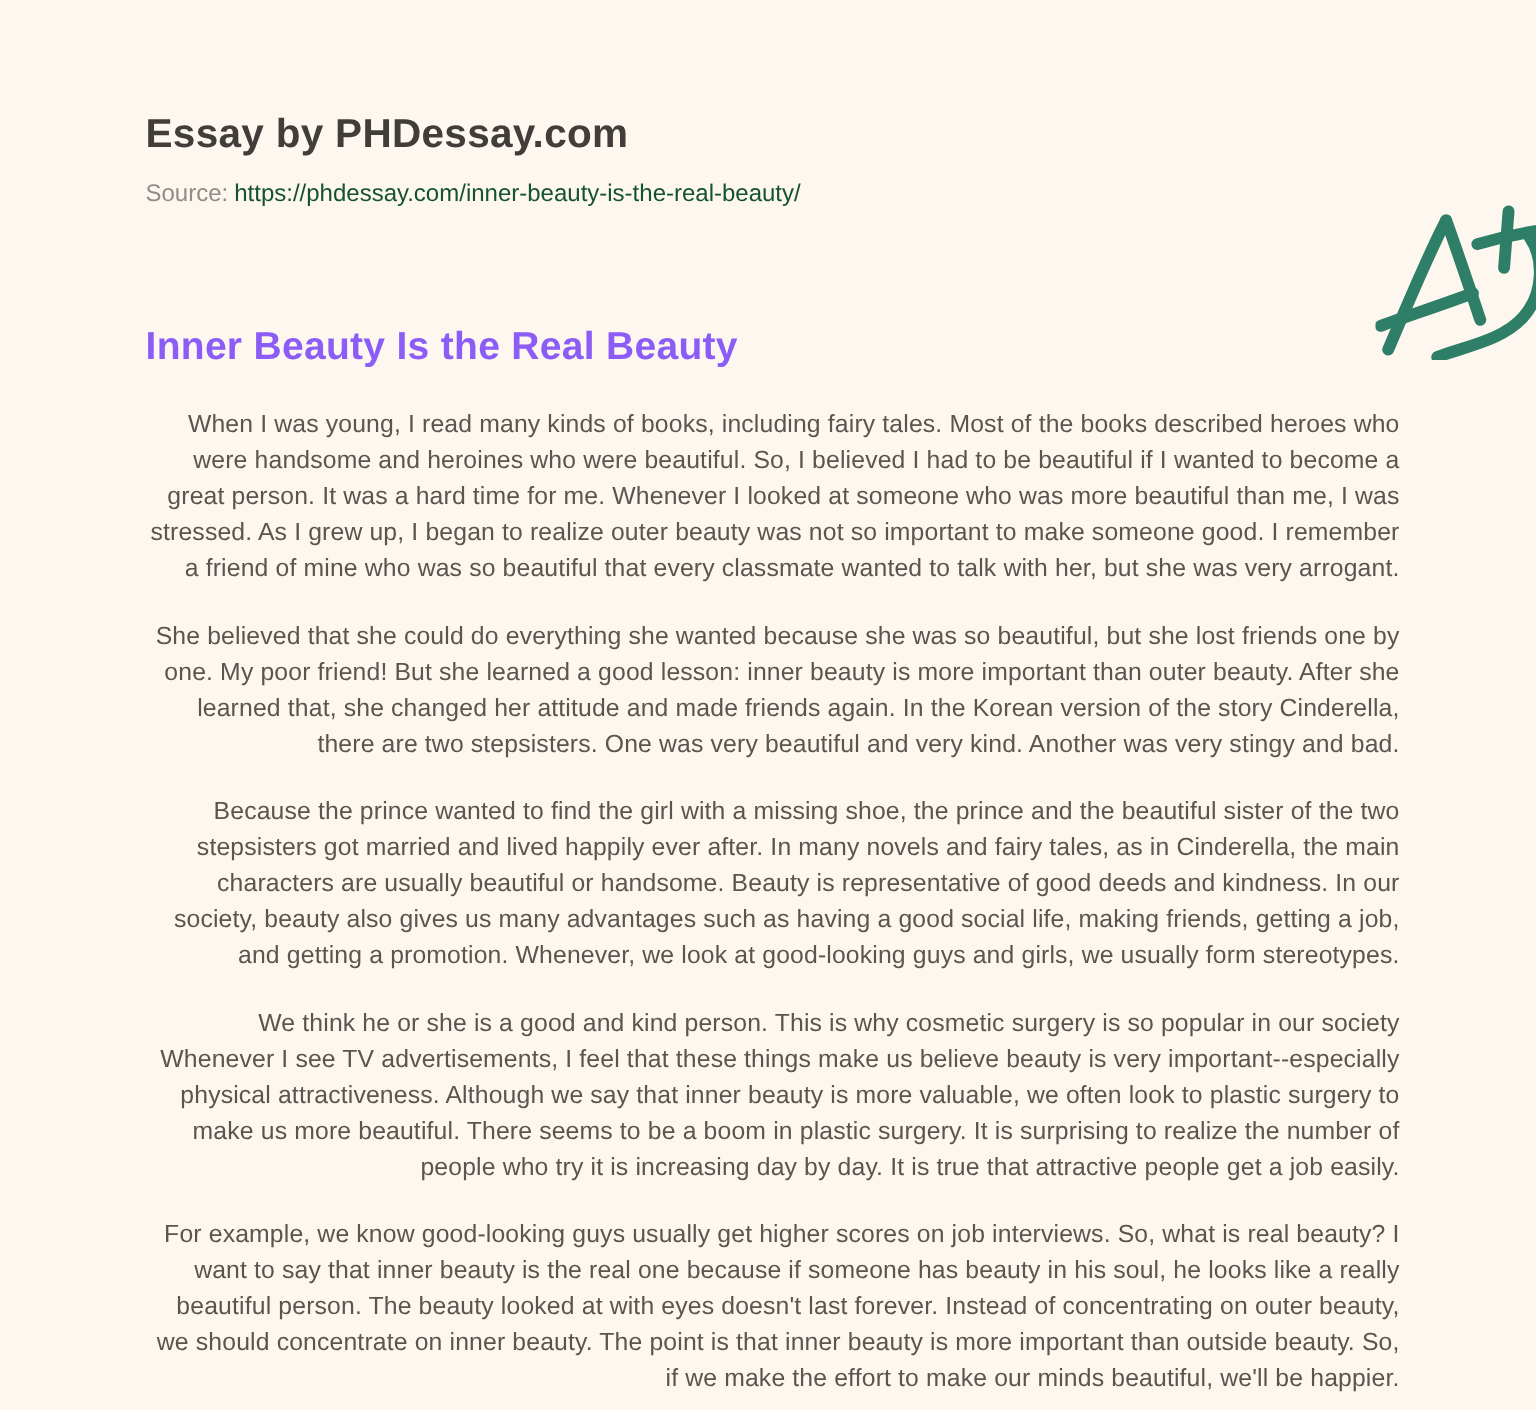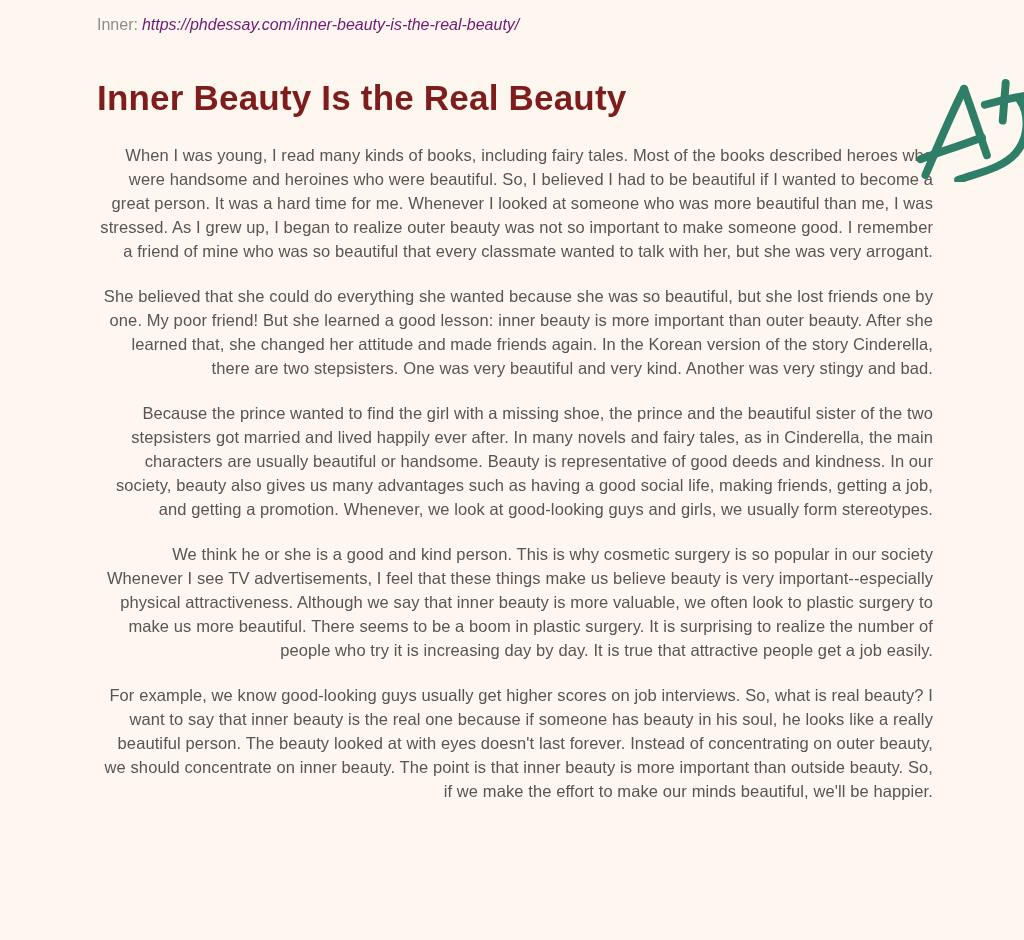--- a/index.html
+++ b/index.html
@@ -63,6 +63,7 @@
 <div class="content">
 
   <div>
+    <h1 class="byline">Essay by PHDessay.com</h1>
     <div class="source-line">
       <span>Inner:</span><a href="#">https://phdessay.com/inner-beauty-is-the-real-beauty/</a>
     </div>

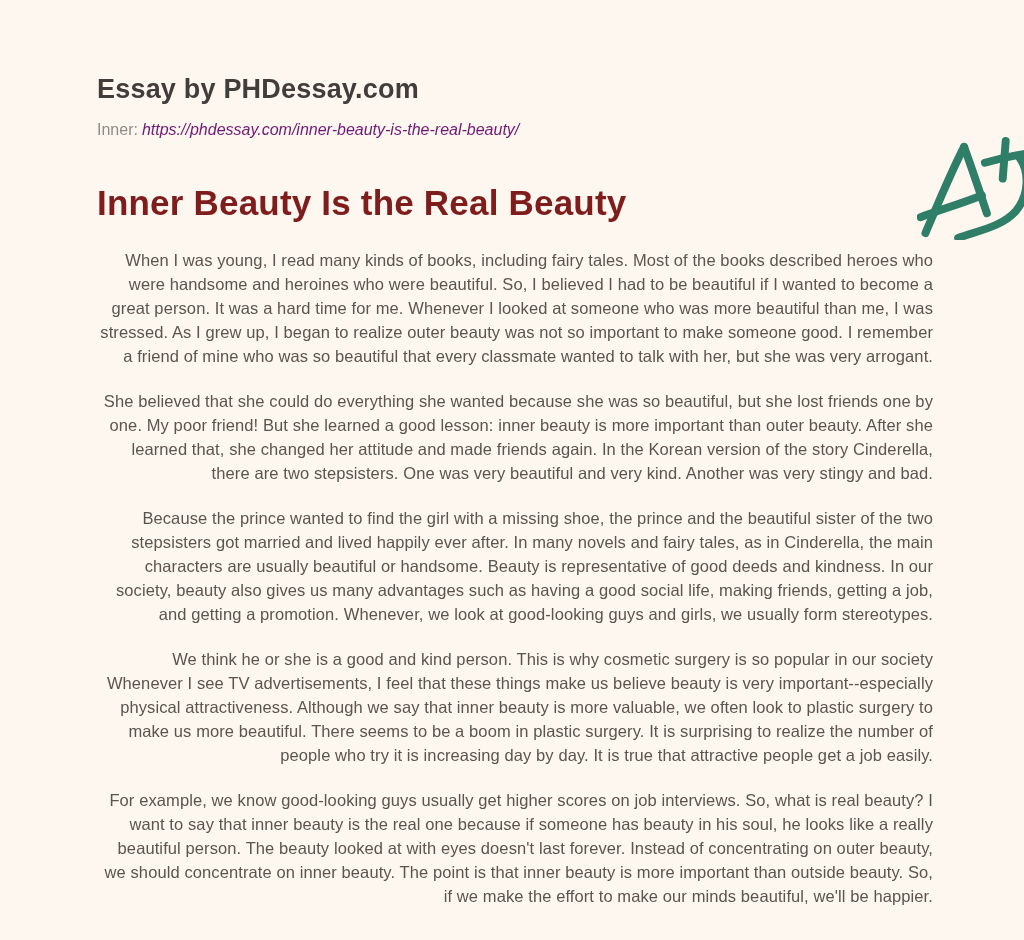--- a/index.html
+++ b/index.html
@@ -65,7 +65,7 @@
   <div>
     <h1 class="byline">Essay by PHDessay.com</h1>
     <div class="source-line">
-      <span>Inner:</span><a href="#">https://phdessay.com/inner-beauty-is-the-real-beauty/</a>
+      <span>Source:</span><a href="#">https://phdessay.com/inner-beauty-is-the-real-beauty/</a>
     </div>
   </div>
 

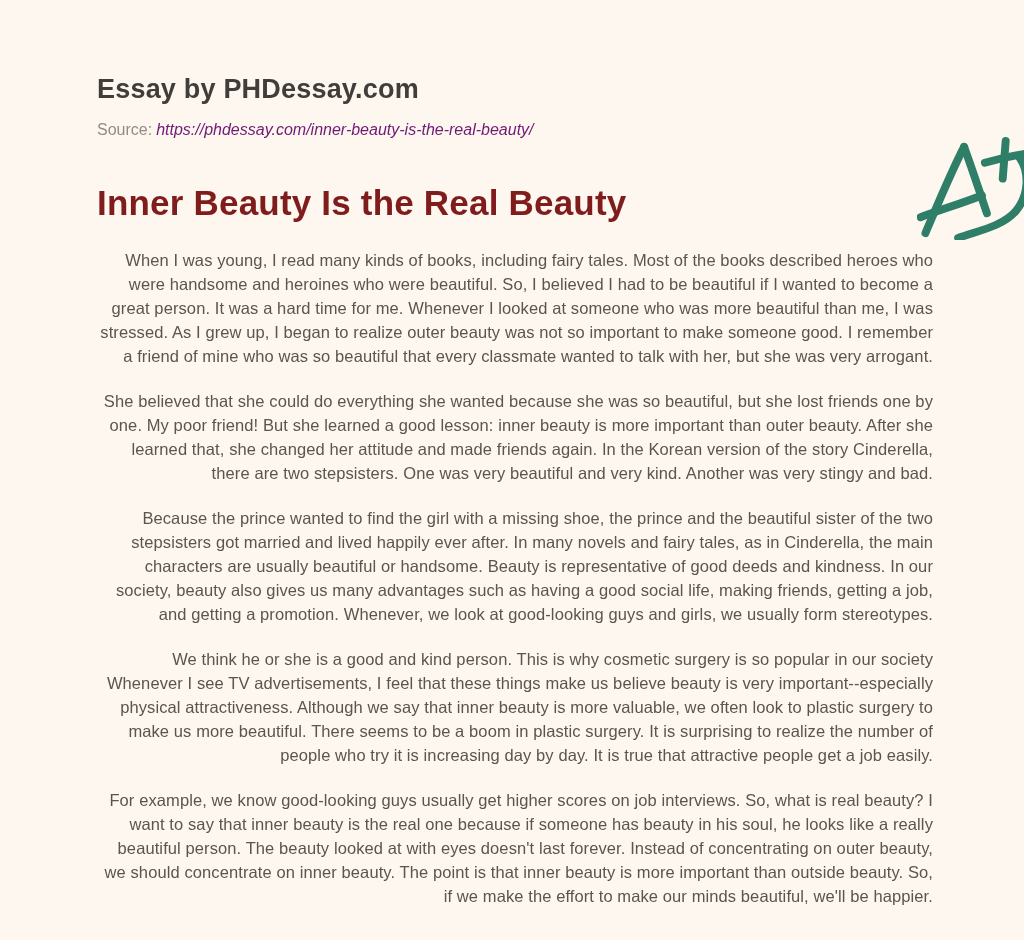--- a/index.html
+++ b/index.html
@@ -28,10 +28,9 @@
     color: #908C86;
   }
   .source-line a {
-    color: #701a75;
+    color: #14532d;
     text-decoration: none;
     margin-left: 4px;
-    font-style: italic;
   }
   .logo {
     position: absolute;

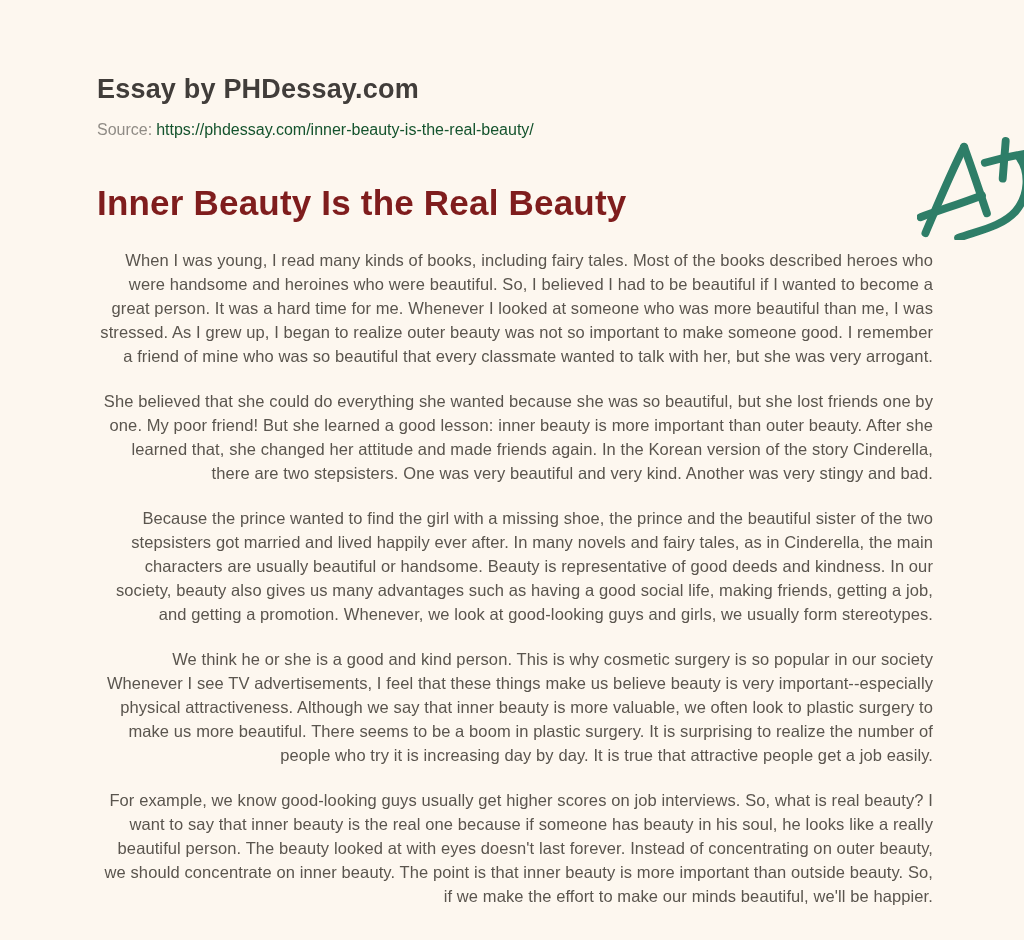--- a/index.html
+++ b/index.html
@@ -40,10 +40,10 @@
     height: 104px;
   }
   .essay-title {
-    margin-top: 44px;
-    font-size: 35px;
+    margin-top: 76px;
+    font-size: 26px;
     font-weight: 700;
-    color: #7f1d1d;
+    color: #8b5cf6;
     letter-spacing: 0.2px;
   }
   .essay-body { margin-top: 25px; width: 836px; }

